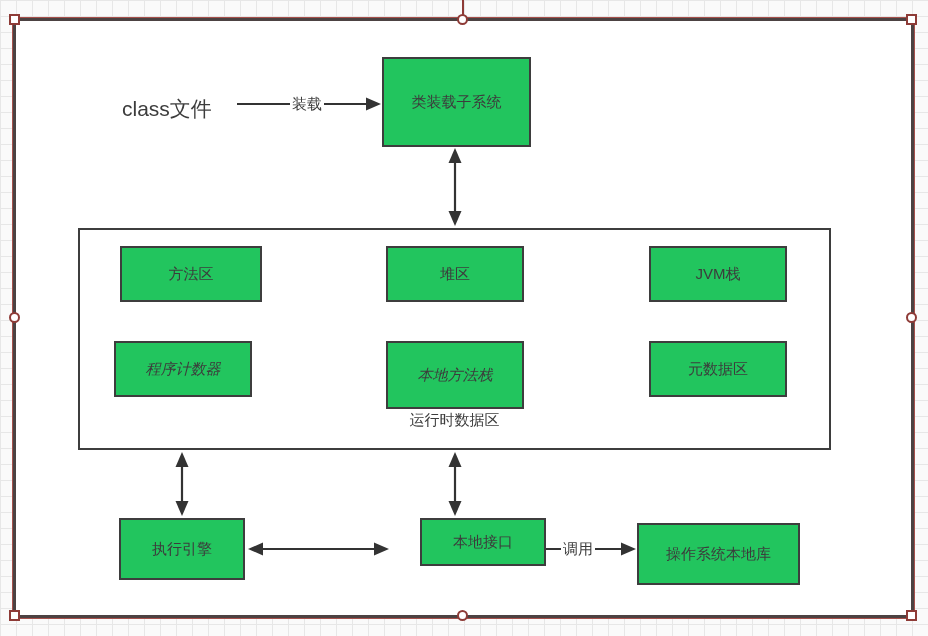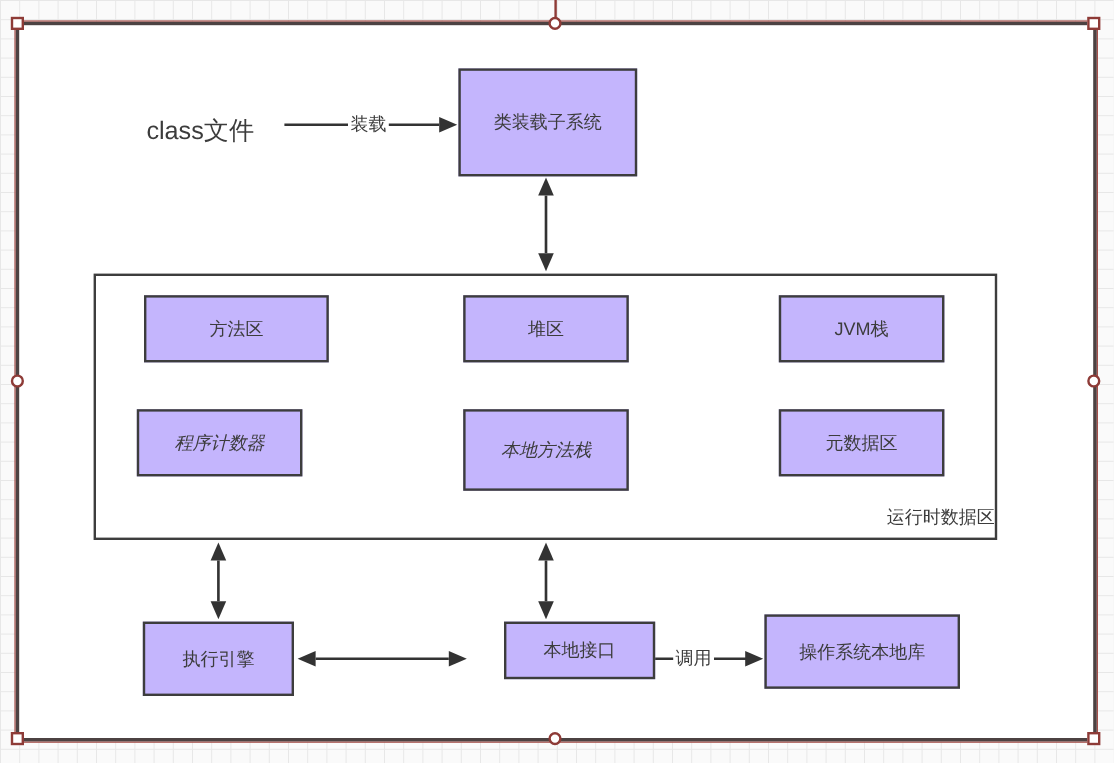--- a/index.html
+++ b/index.html
@@ -37,7 +37,7 @@
   
   .node {
     position: absolute;
-    background: #c4b5fd;
+    background: #22c55e;
     border: 2px solid #3d3d3d;
     display: flex;
     align-items: center;

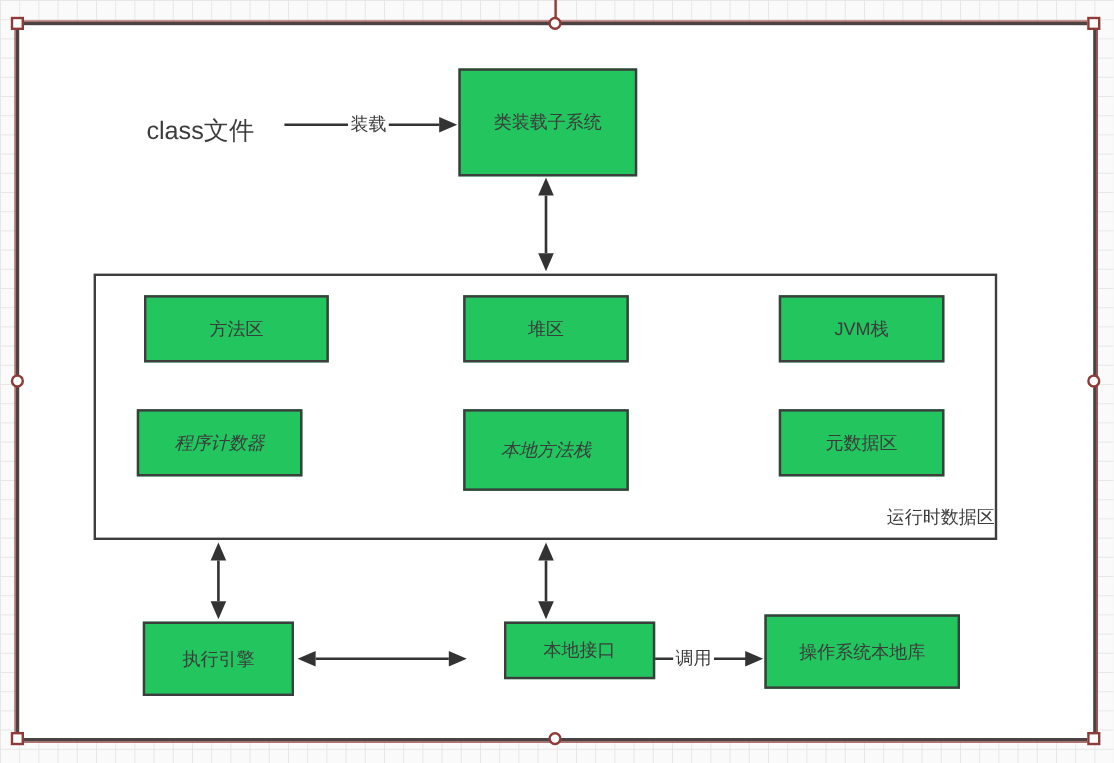--- a/index.html
+++ b/index.html
@@ -149,7 +149,7 @@
   <span class="group-caption">运行时数据区</span>
 </div>
 
-<div class="node" style="left:120px; top:246px; width:154px; height:56px;">
+<div class="node" style="left:120px; top:246px; width:142px; height:56px;">
   <span>方法区</span>
 </div>
 <div class="node" style="left:386px; top:246px; width:138px; height:56px;">

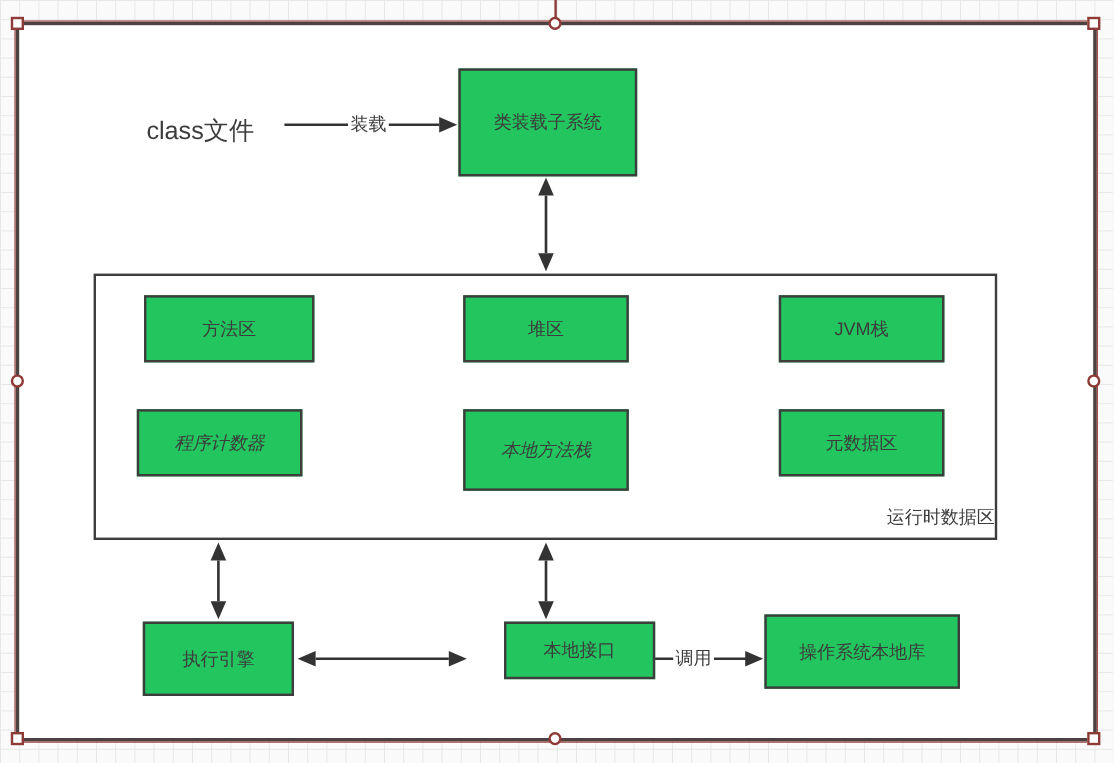--- a/index.html
+++ b/index.html
@@ -48,8 +48,8 @@
   .node-group { background: #ffffff; z-index: 2; }
   .group-caption {
     position: absolute;
-    left: 0; right: 0; bottom: 7px;
-    text-align: right;
+    left: 0; right: 0; bottom: 18px;
+    text-align: center;
     font-size: 15px;
   }
 

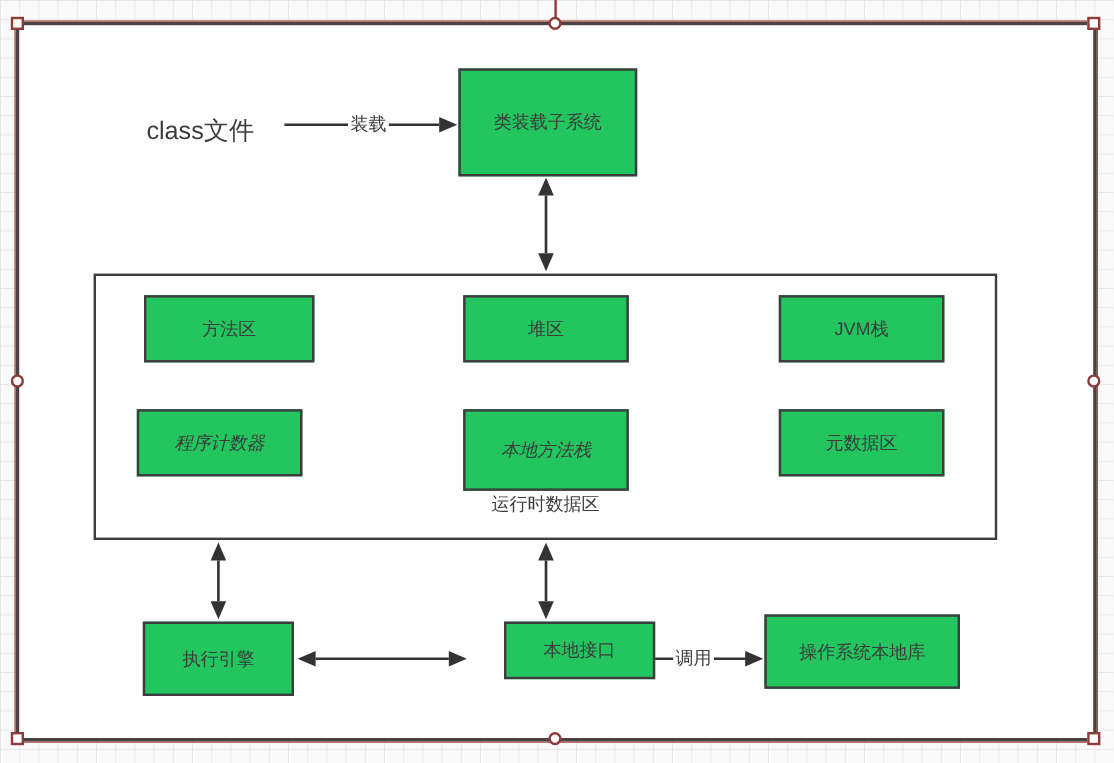--- a/index.html
+++ b/index.html
@@ -175,7 +175,7 @@
 <div class="node" style="left:392px; top:518px; width:126px; height:48px;margin-left:28px;">
   <span>本地接口</span>
 </div>
-<div class="node" style="left:637px; top:512px; width:163px; height:62px;">
+<div class="node" style="left:637px; top:523px; width:163px; height:62px;">
   <span>操作系统本地库</span>
 </div>
 

